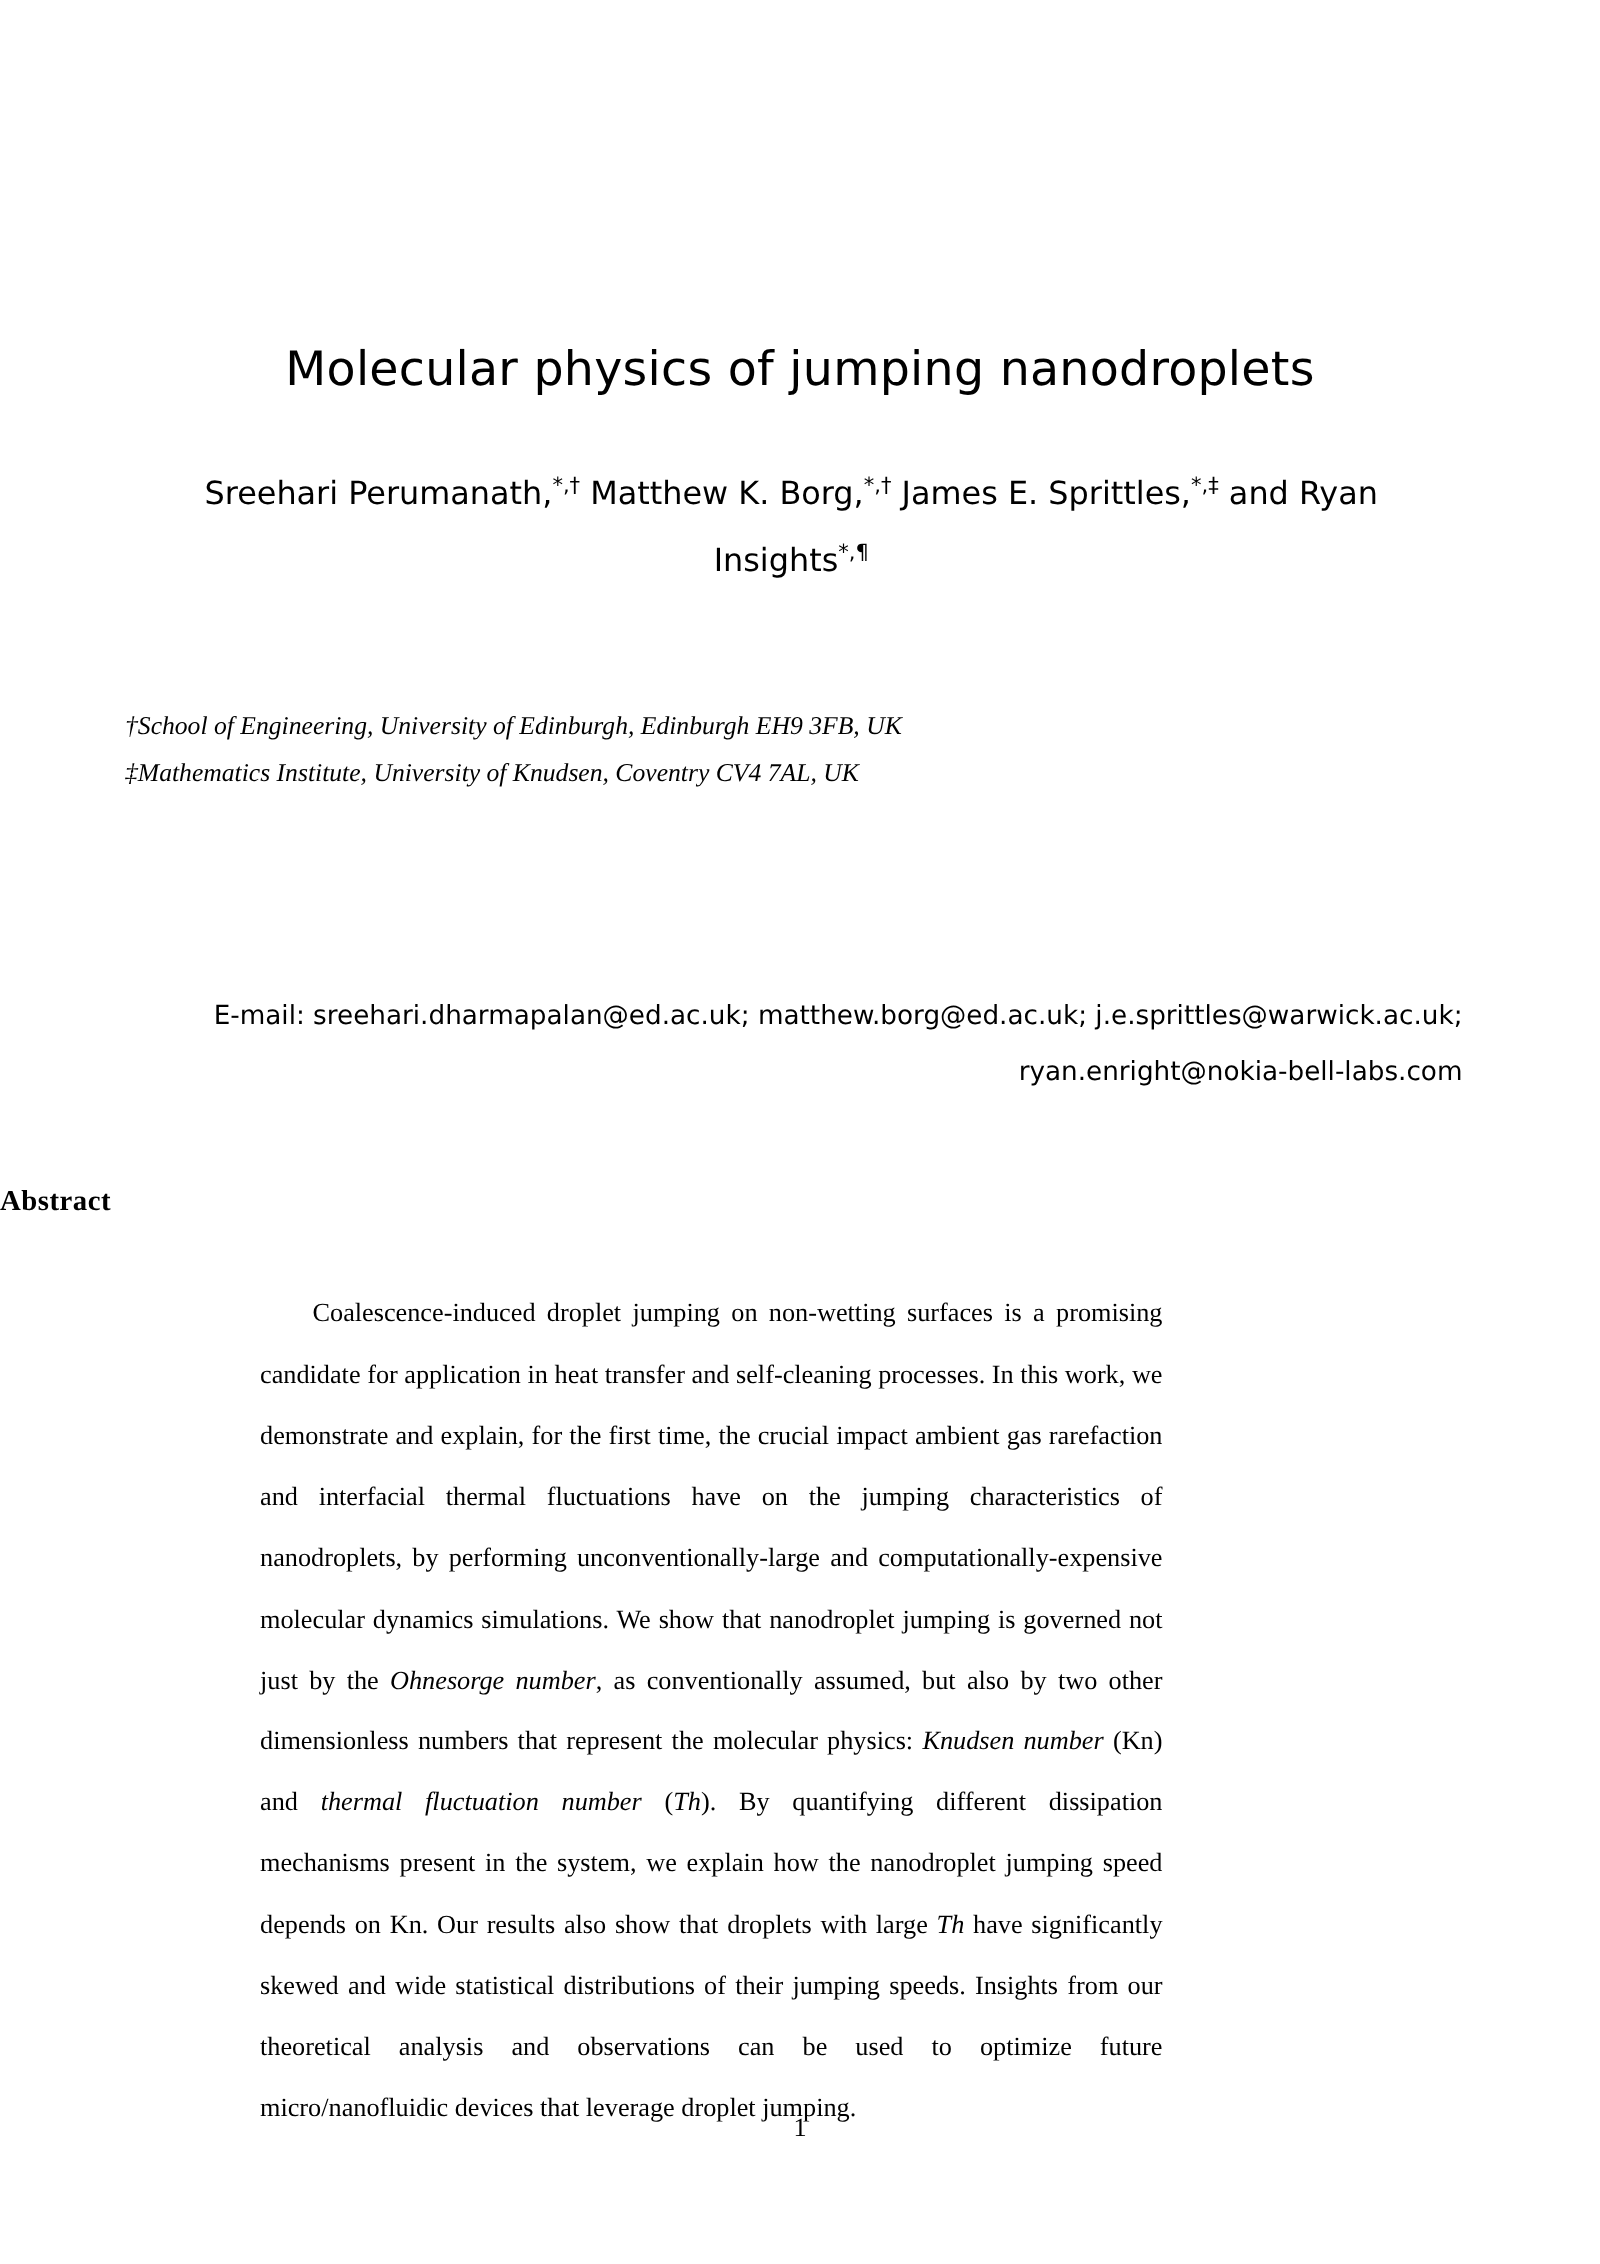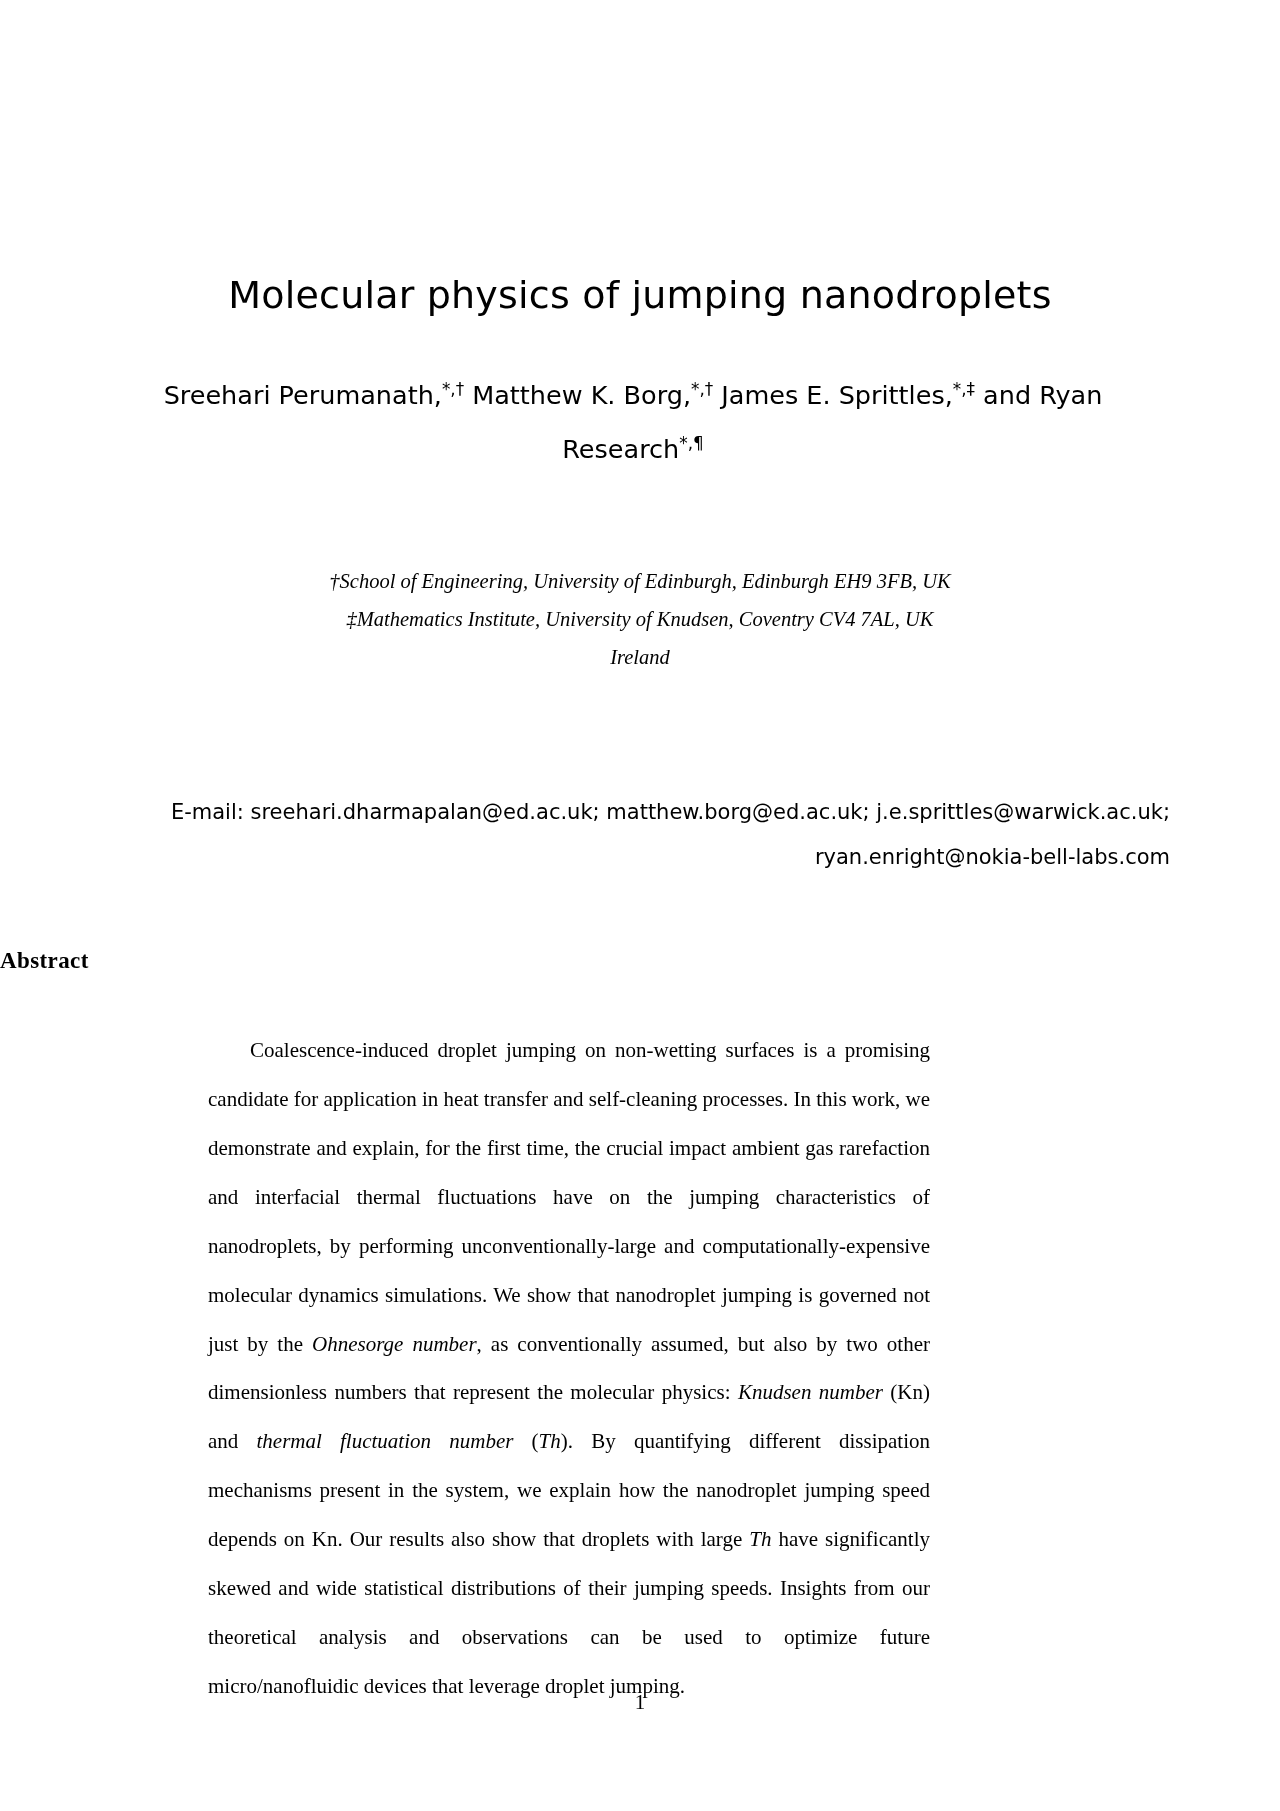--- a/index.html
+++ b/index.html
@@ -131,7 +131,7 @@
 
   <div class="authors">
     <span>Sreehari Perumanath,</span><sup>*,†</sup><span> Matthew K. Borg,</span><sup>*,†</sup><span> James E. Sprittles,</span><sup>*,‡</sup><span> and Ryan</span><br>
-    <span>Research</span><sup>*,¶</sup>
+    <span>Insights</span><sup>*,¶</sup>
   </div>
 
   <div class="affiliations">

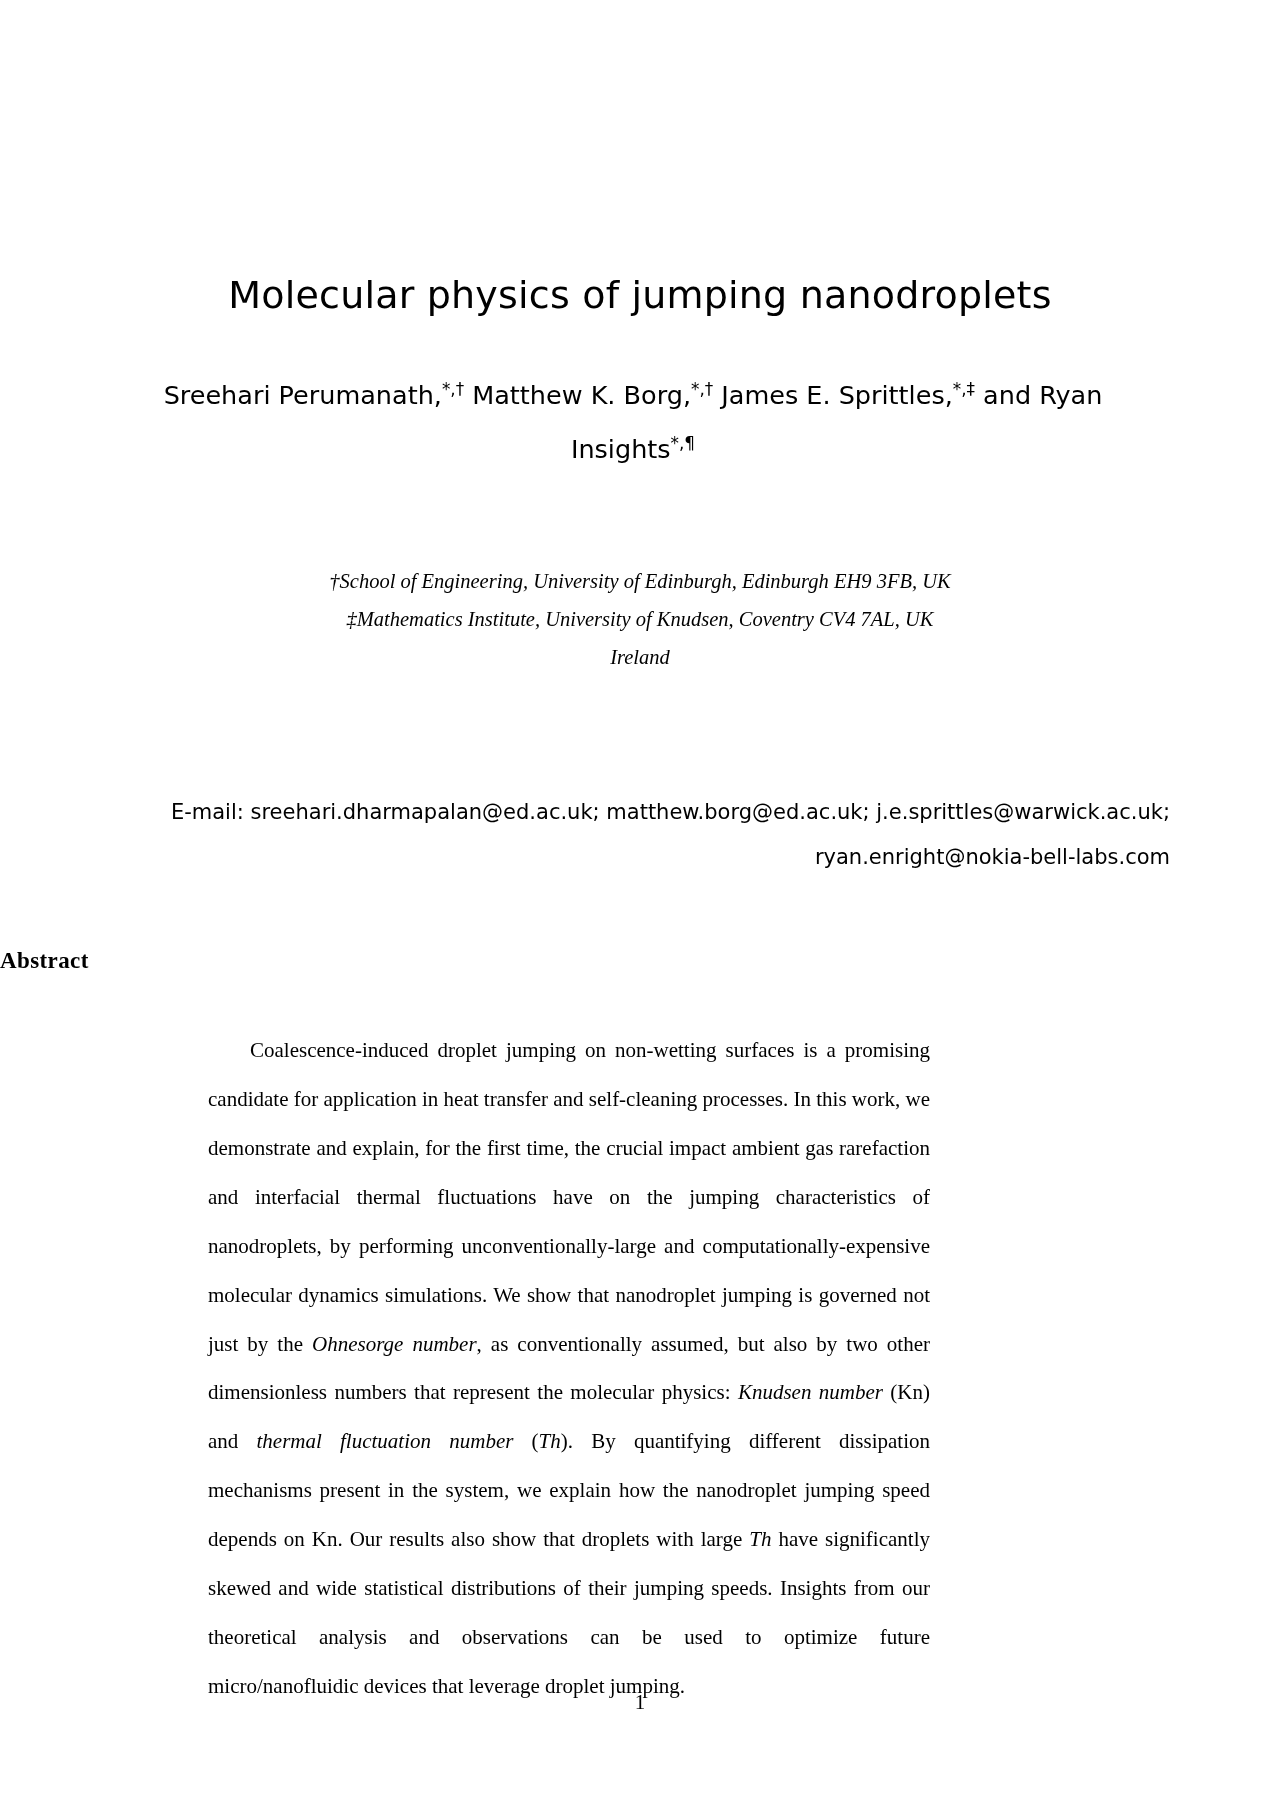--- a/index.html
+++ b/index.html
@@ -63,7 +63,6 @@
     top: 562px;
     left: 100px;
     right: 100px;
-    text-align: center;
     font-style: italic;
     font-size: 20.5px;
     line-height: 1.86;

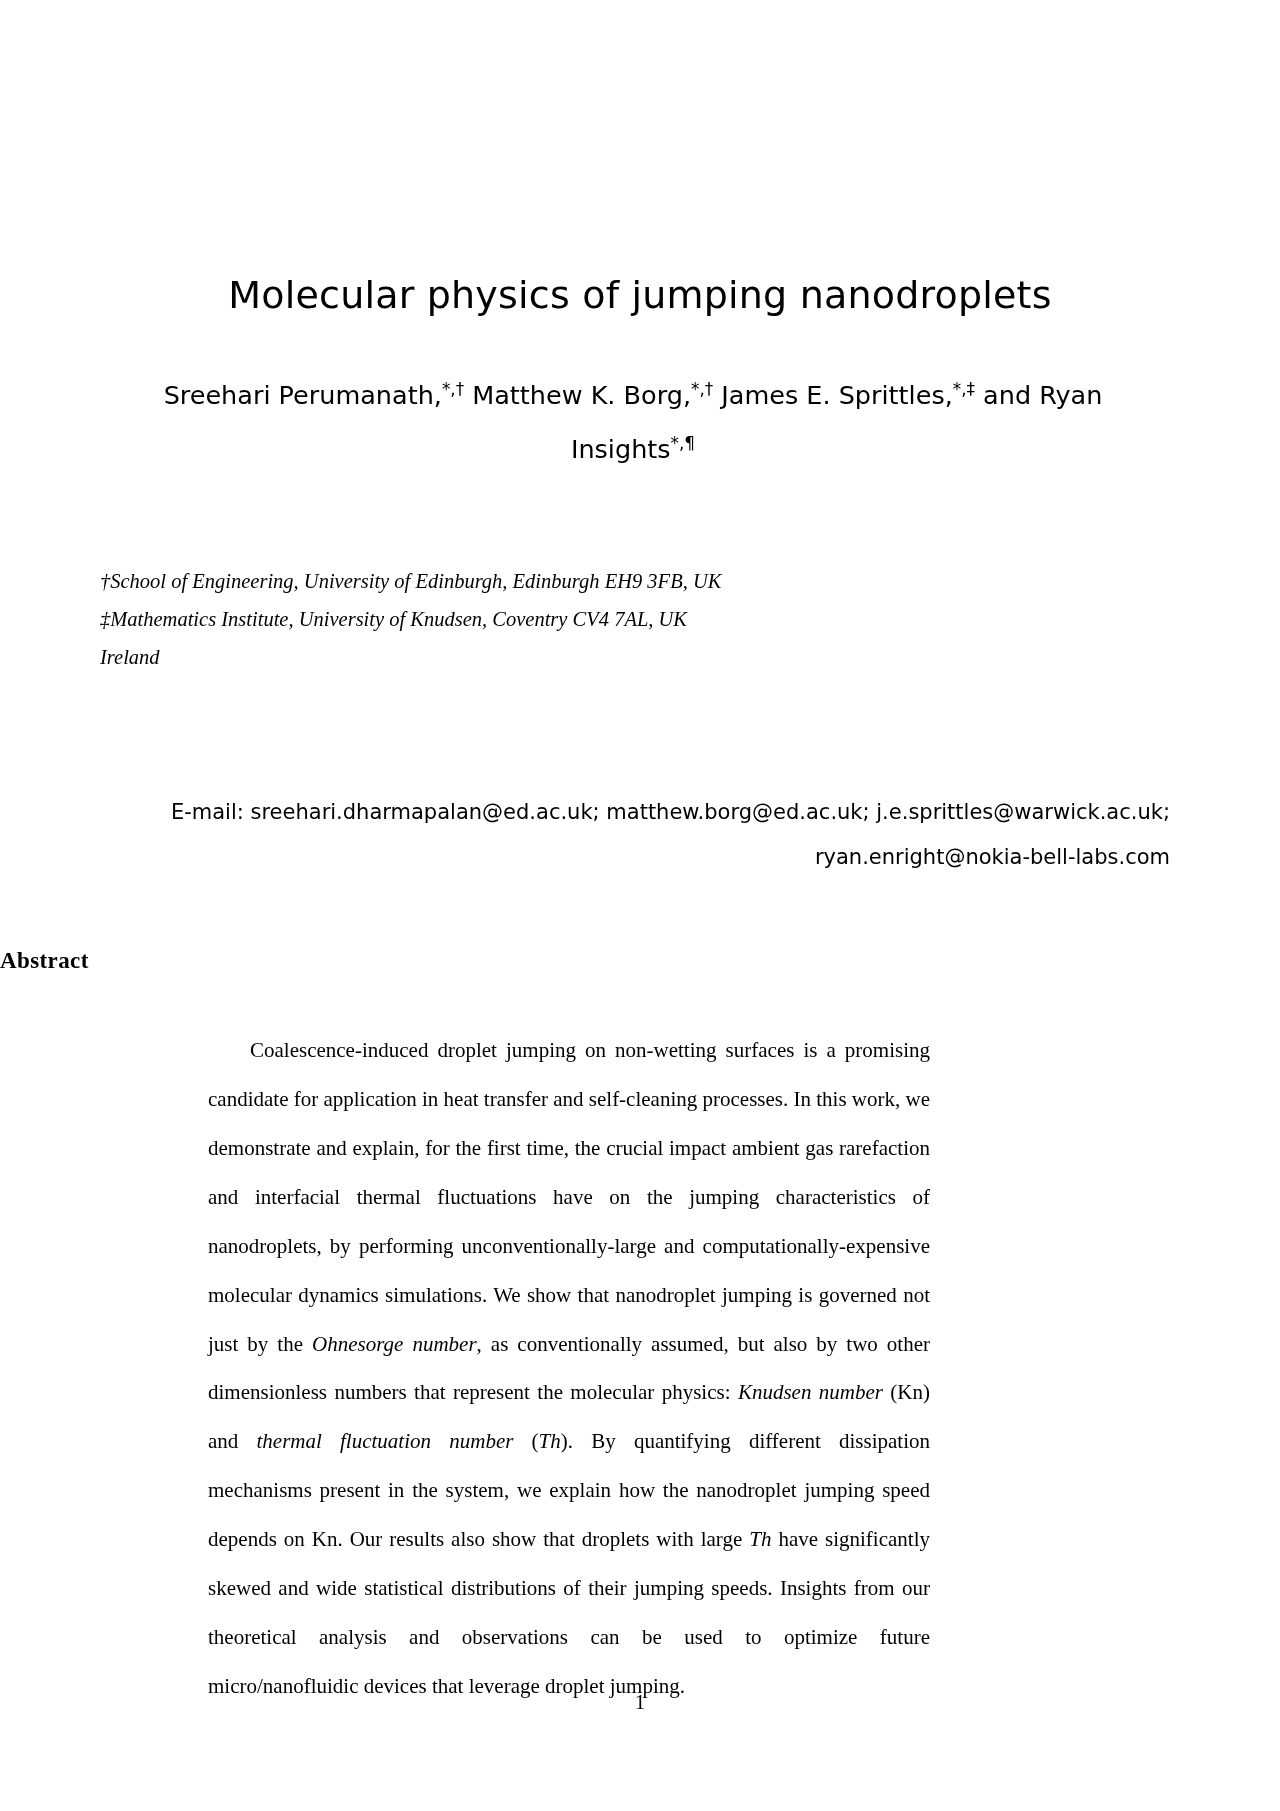--- a/index.html
+++ b/index.html
@@ -136,7 +136,6 @@
   <div class="affiliations">
     <span class="aff">†School of Engineering, University of Edinburgh, Edinburgh EH9 3FB, UK</span>
     <span class="aff">‡Mathematics Institute, University of Knudsen, Coventry CV4 7AL, UK</span>
-    <span class="aff">Ireland</span>
   </div>
 
   <div class="emails">

